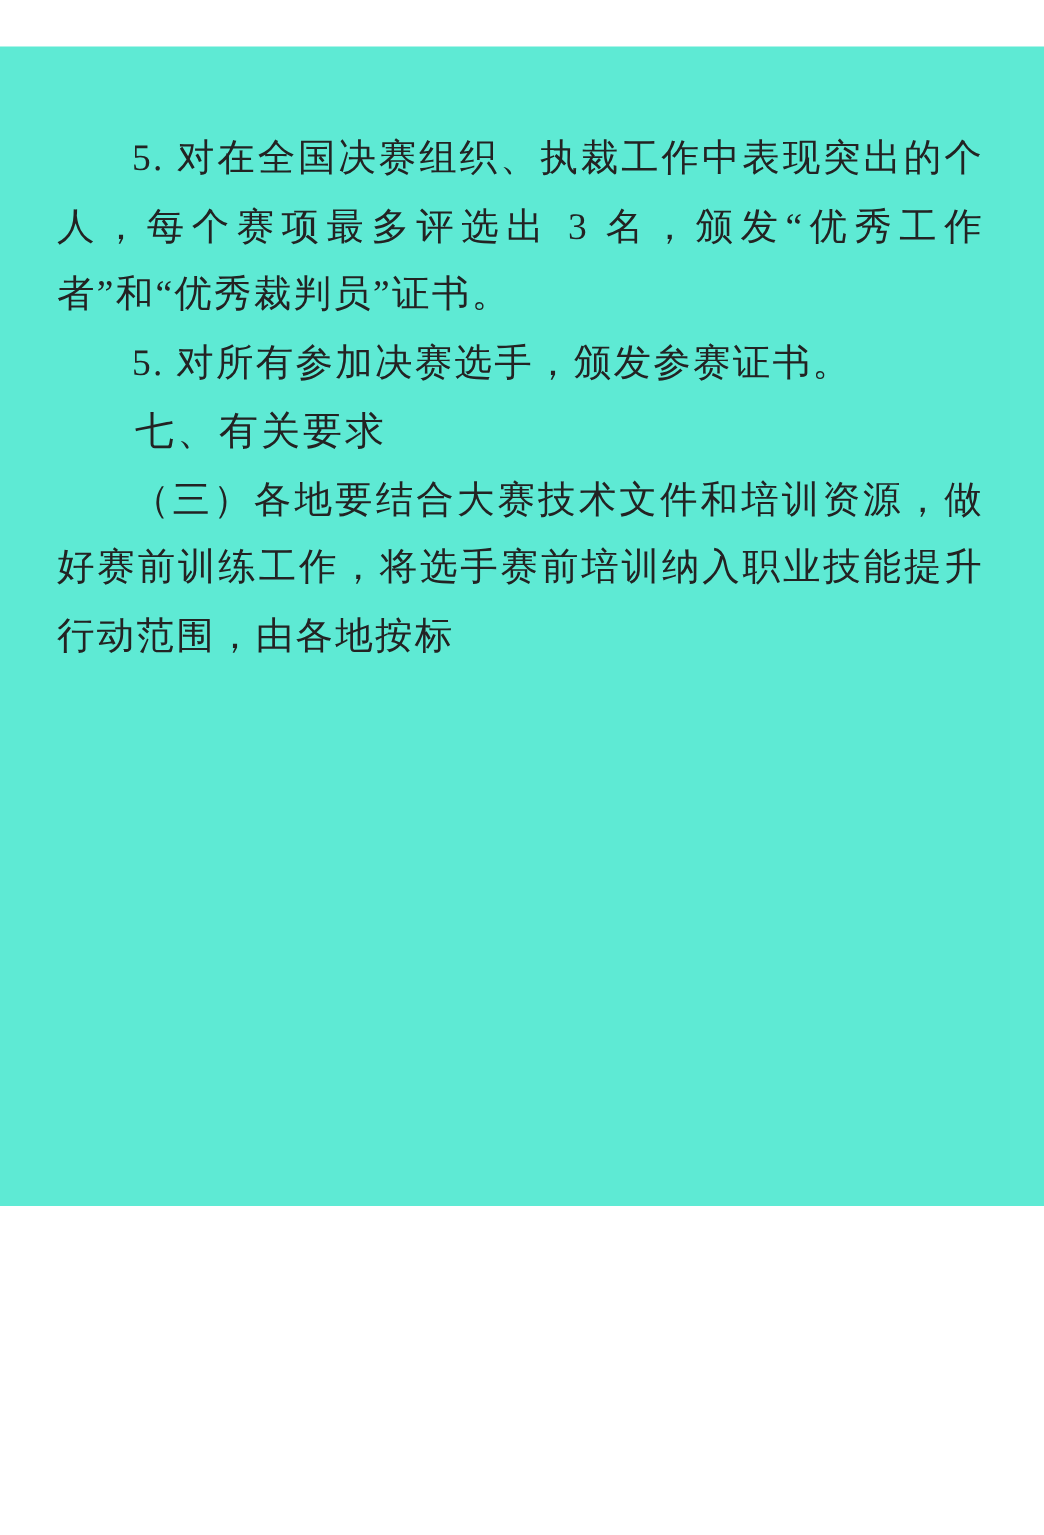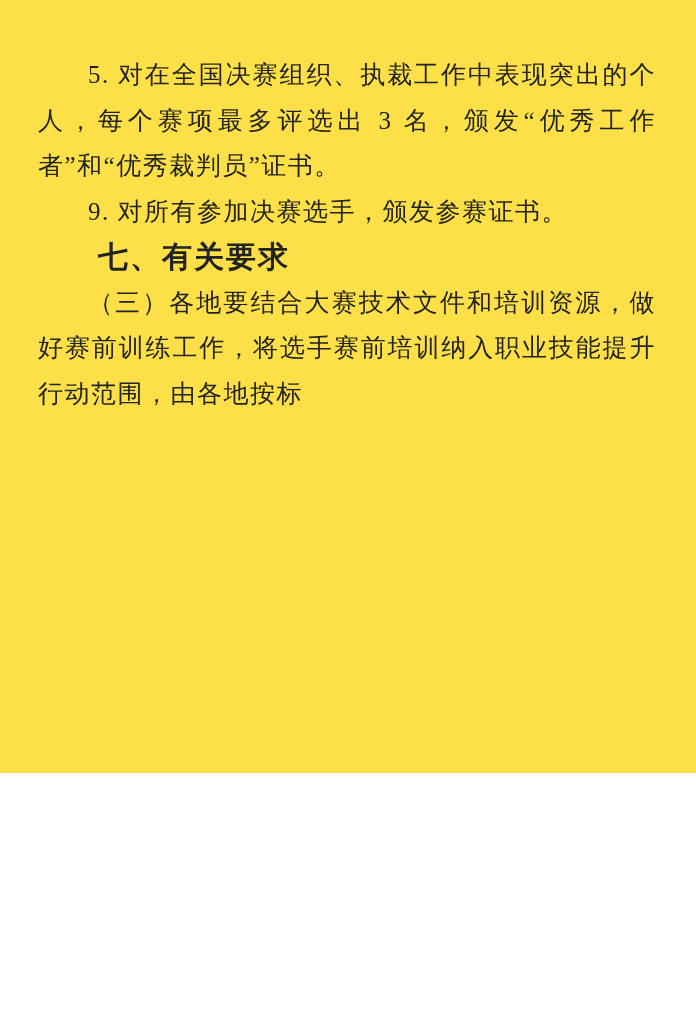--- a/index.html
+++ b/index.html
@@ -11,10 +11,11 @@
     position: relative;
     width: 696px;
     height: 773px;
-    background: #fde047;
+    background: #5eead4;
     overflow: hidden;
     font-family: "Liberation Serif", "DejaVu Serif", serif;
     color: #232323;
+    margin-top: 31px;
   }
   .content {
     position: absolute;

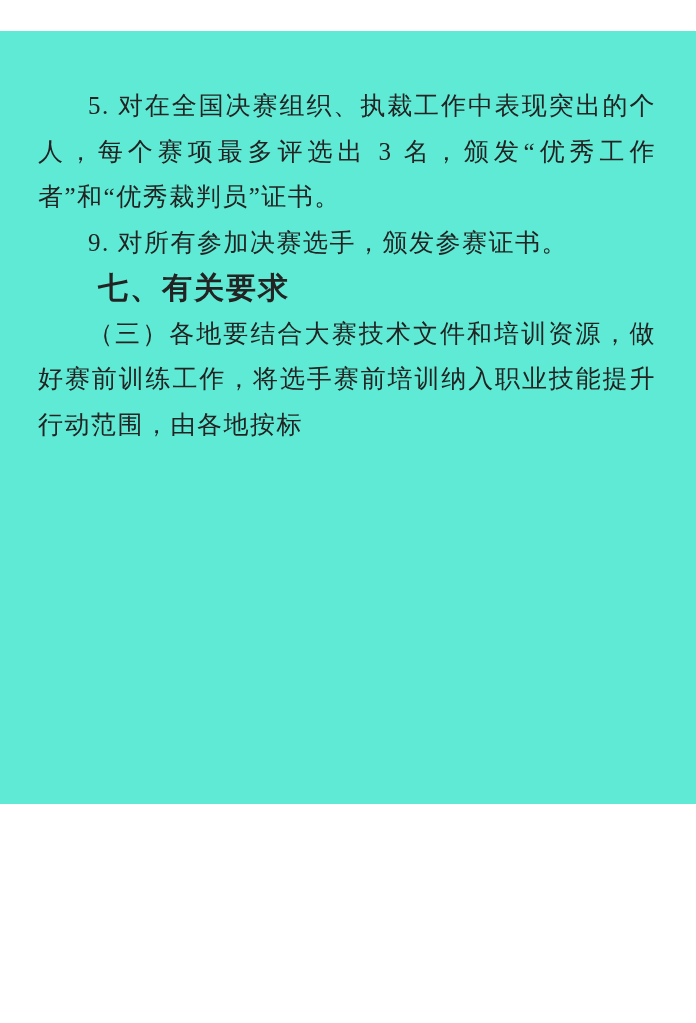--- a/index.html
+++ b/index.html
@@ -57,7 +57,7 @@
 <div class="page">
   <div class="content">
     <p class="para">5. 对在全国决赛组织、执裁工作中表现突出的个人，每个赛项最多评选出 3 名，颁发“优秀工作者”和“优秀裁判员”证书。</p>
-    <p class="para">9. 对所有参加决赛选手，颁发参赛证书。</p>
+    <p class="para">5. 对所有参加决赛选手，颁发参赛证书。</p>
     <p class="section-heading">七、有关要求</p>
     <p class="para">（三）各地要结合大赛技术文件和培训资源，做好赛前训练工作，将选手赛前培训纳入职业技能提升行动范围，由各地按标</p>
   </div>

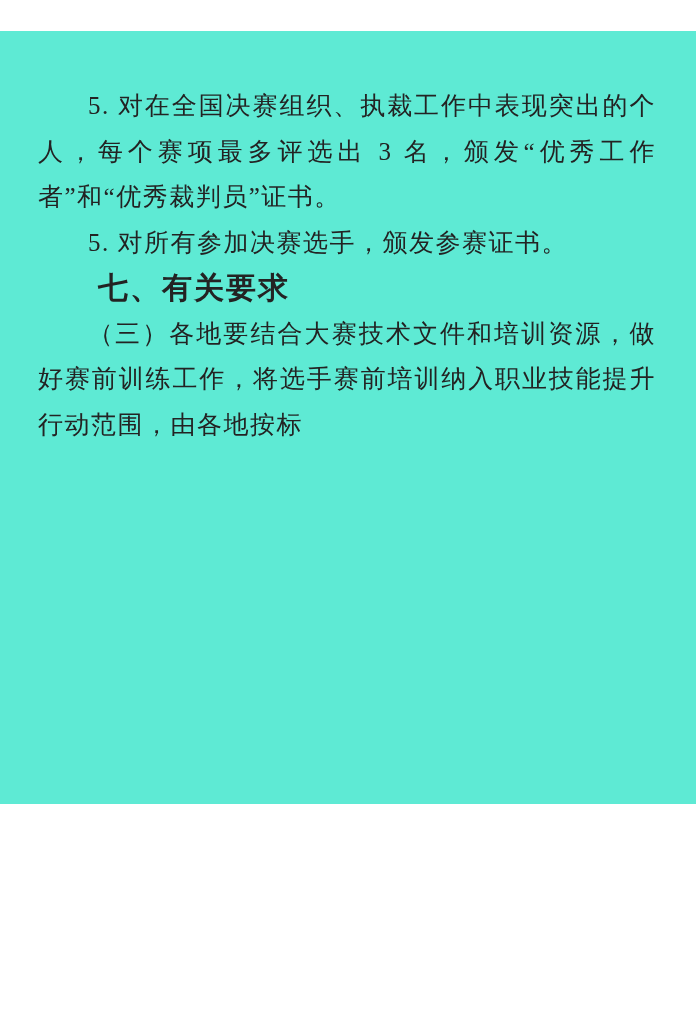--- a/index.html
+++ b/index.html
@@ -36,8 +36,8 @@
     margin: 0;
     text-indent: 2em;
     font-family: "Liberation Sans", "DejaVu Sans", sans-serif;
-    font-weight: bold;
-    font-size: 30px;
+    font-weight: normal;
+    font-size: 26px;
     letter-spacing: 2px;
   }
   .page-number {

